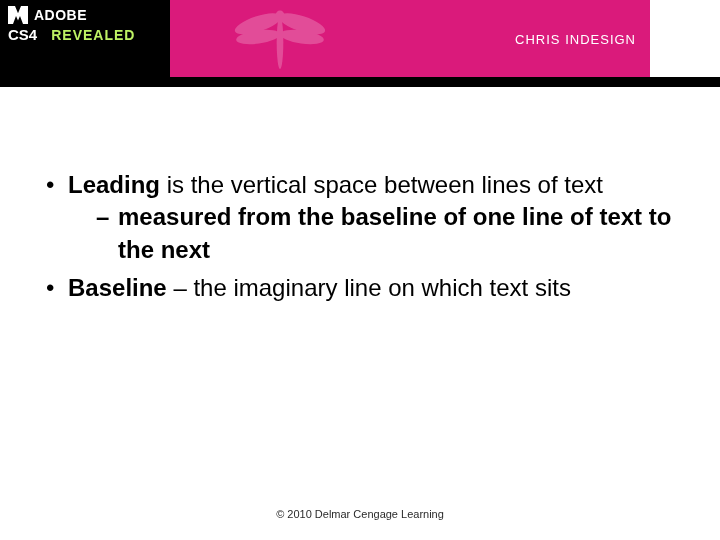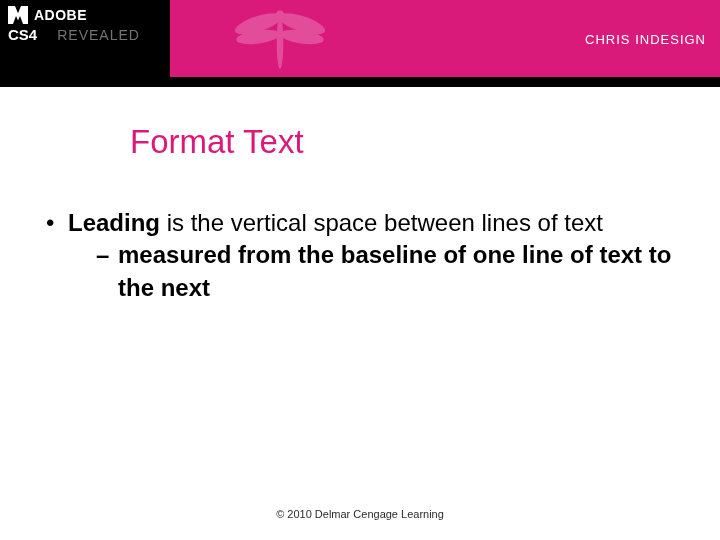--- a/index.html
+++ b/index.html
@@ -5,7 +5,7 @@
   * { margin: 0; padding: 0; box-sizing: border-box; }
   html, body { width: 720px; height: 540px; font-family: Arial, Helvetica, sans-serif; background: #fff; overflow: hidden; }
   .header {
-    width: 720px;
+    width: 650px;
     height: 77px;
     background: #da1a7b;
     position: relative;

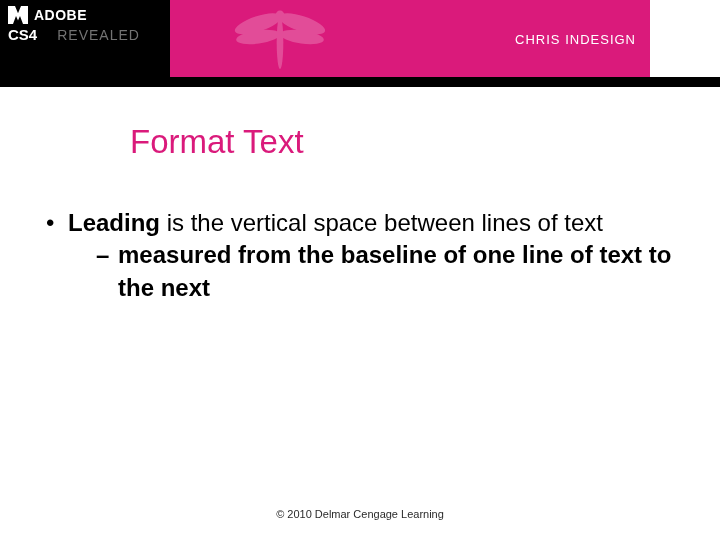--- a/index.html
+++ b/index.html
@@ -28,7 +28,7 @@
   }
   .adobe-text { font-weight: 700; font-size: 14px; letter-spacing: 0.5px; }
   .indesign-text { font-weight: 800; font-size: 17px; letter-spacing: 0.5px; line-height: 1; margin-top: 2px; }
-  .cs4-row { display: flex; align-items: baseline; gap: 20px; margin-top: 2px; }
+  .cs4-row { display: flex; align-items: baseline; gap: 14px; margin-top: 2px; }
   .cs4-text { font-weight: 800; font-size: 15px; color: #fff; }
   .revealed-text { font-weight: 400; font-size: 14px; color: #737373; letter-spacing: 1px; }
   .dragonfly {

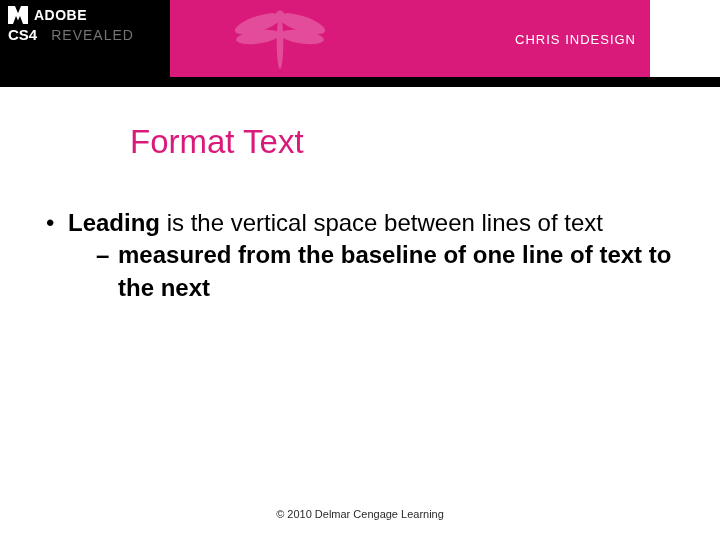--- a/index.html
+++ b/index.html
@@ -30,7 +30,7 @@
   .indesign-text { font-weight: 800; font-size: 17px; letter-spacing: 0.5px; line-height: 1; margin-top: 2px; }
   .cs4-row { display: flex; align-items: baseline; gap: 14px; margin-top: 2px; }
   .cs4-text { font-weight: 800; font-size: 15px; color: #fff; }
-  .revealed-text { font-weight: 400; font-size: 14px; color: #737373; letter-spacing: 1px; }
+  .revealed-text { font-weight: 700; font-size: 14px; color: #bef264; letter-spacing: 1px; }
   .dragonfly {
     position: absolute;
     left: 225px; top: -18px;

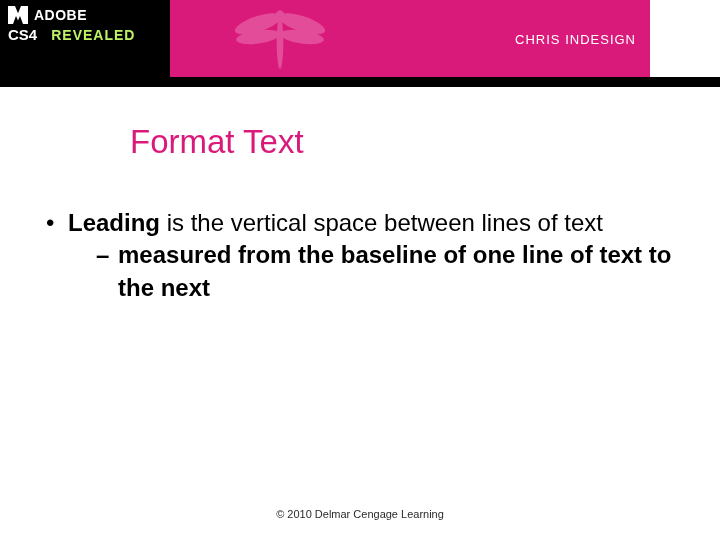--- a/index.html
+++ b/index.html
@@ -109,7 +109,6 @@
 <div class="black-strip"></div>
 
 <div class="content">
-  <div class="title">Format Text</div>
   <ul class="main">
     <li>
       <span class="bold">Leading</span><span> is the vertical space between lines of text</span>

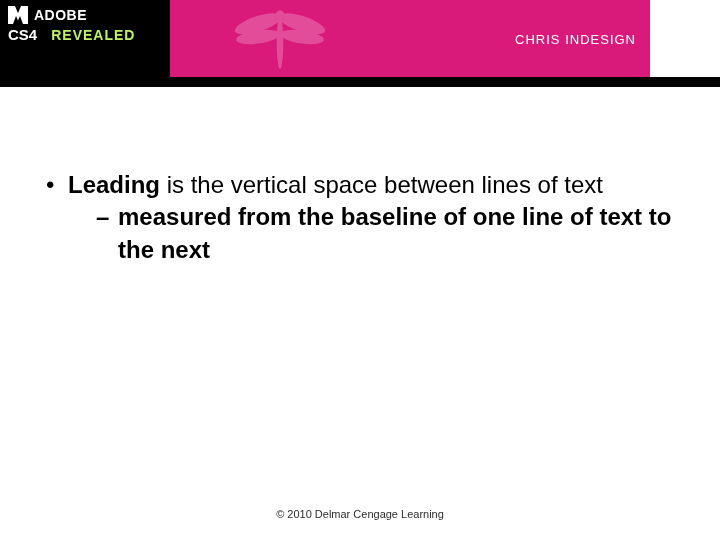--- a/index.html
+++ b/index.html
@@ -116,6 +116,9 @@
         <li>measured from the baseline of one line of text to the next</li>
       </ul>
     </li>
+    <li>
+      <span class="bold">Baseline</span><span> – the imaginary line on which text sits</span>
+    </li>
   </ul>
 </div>
 

